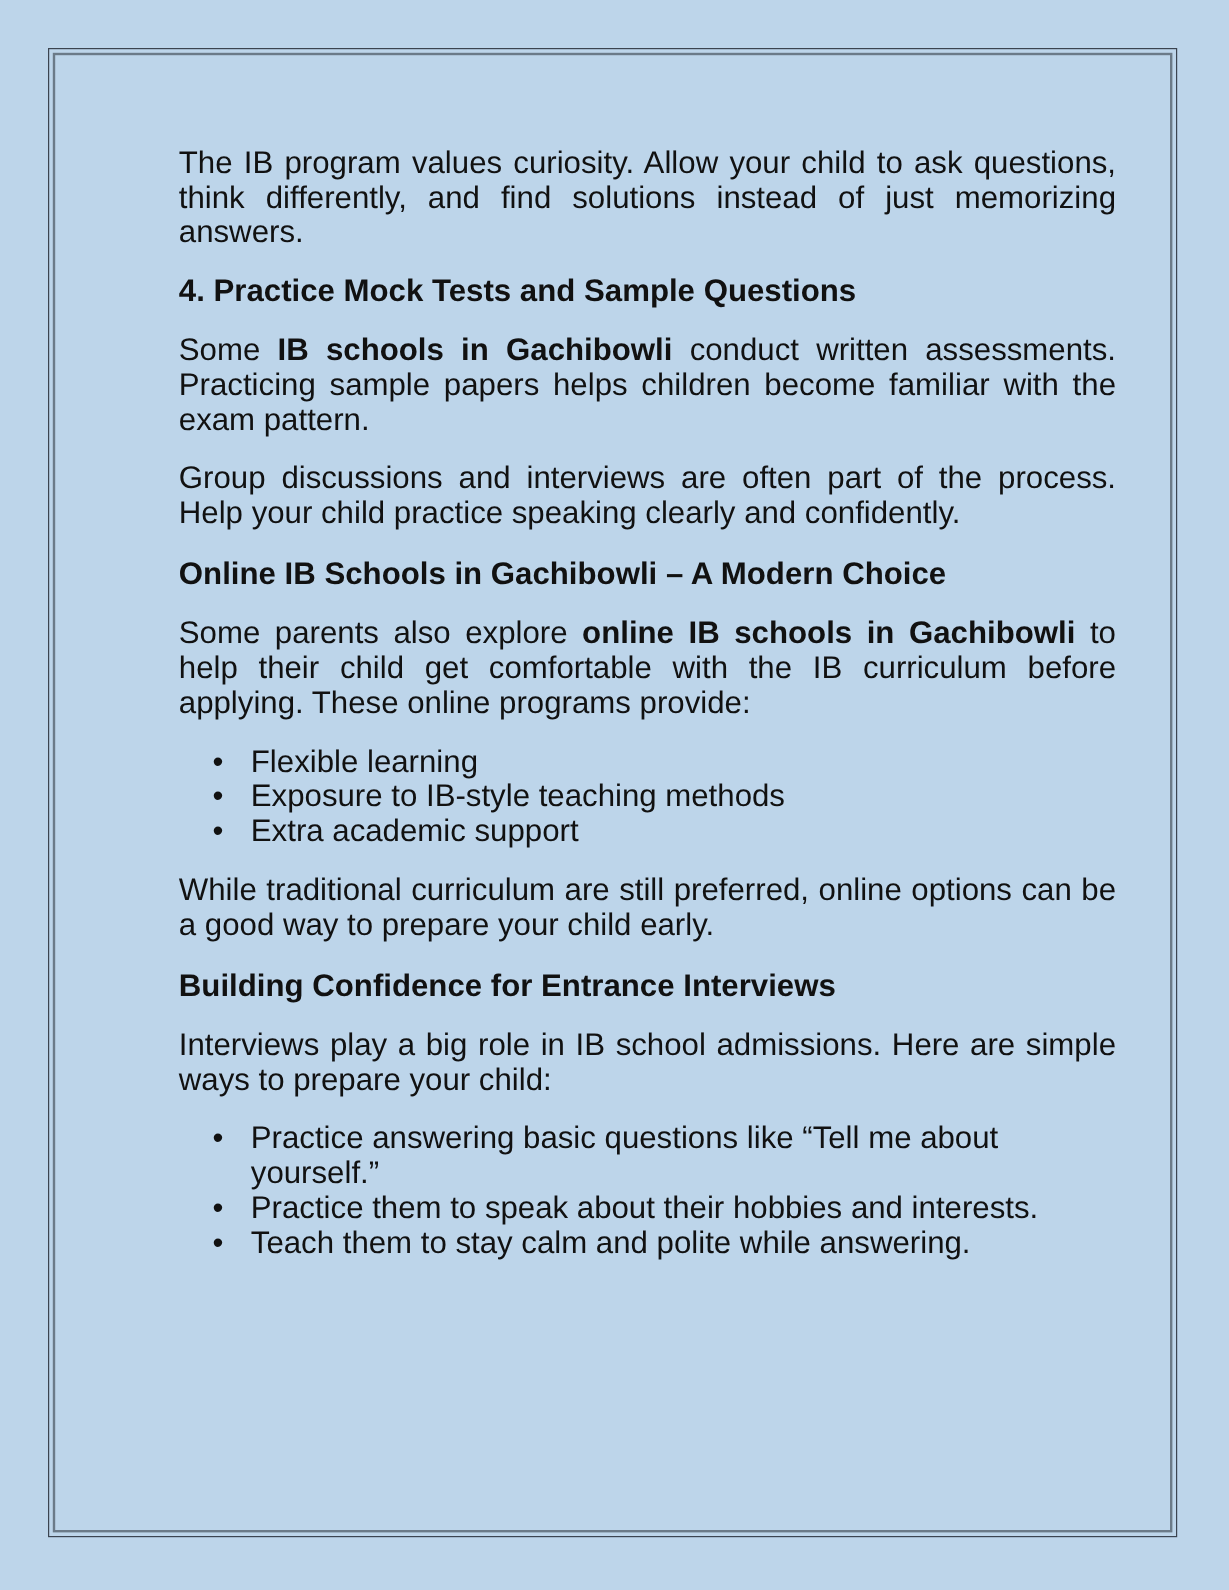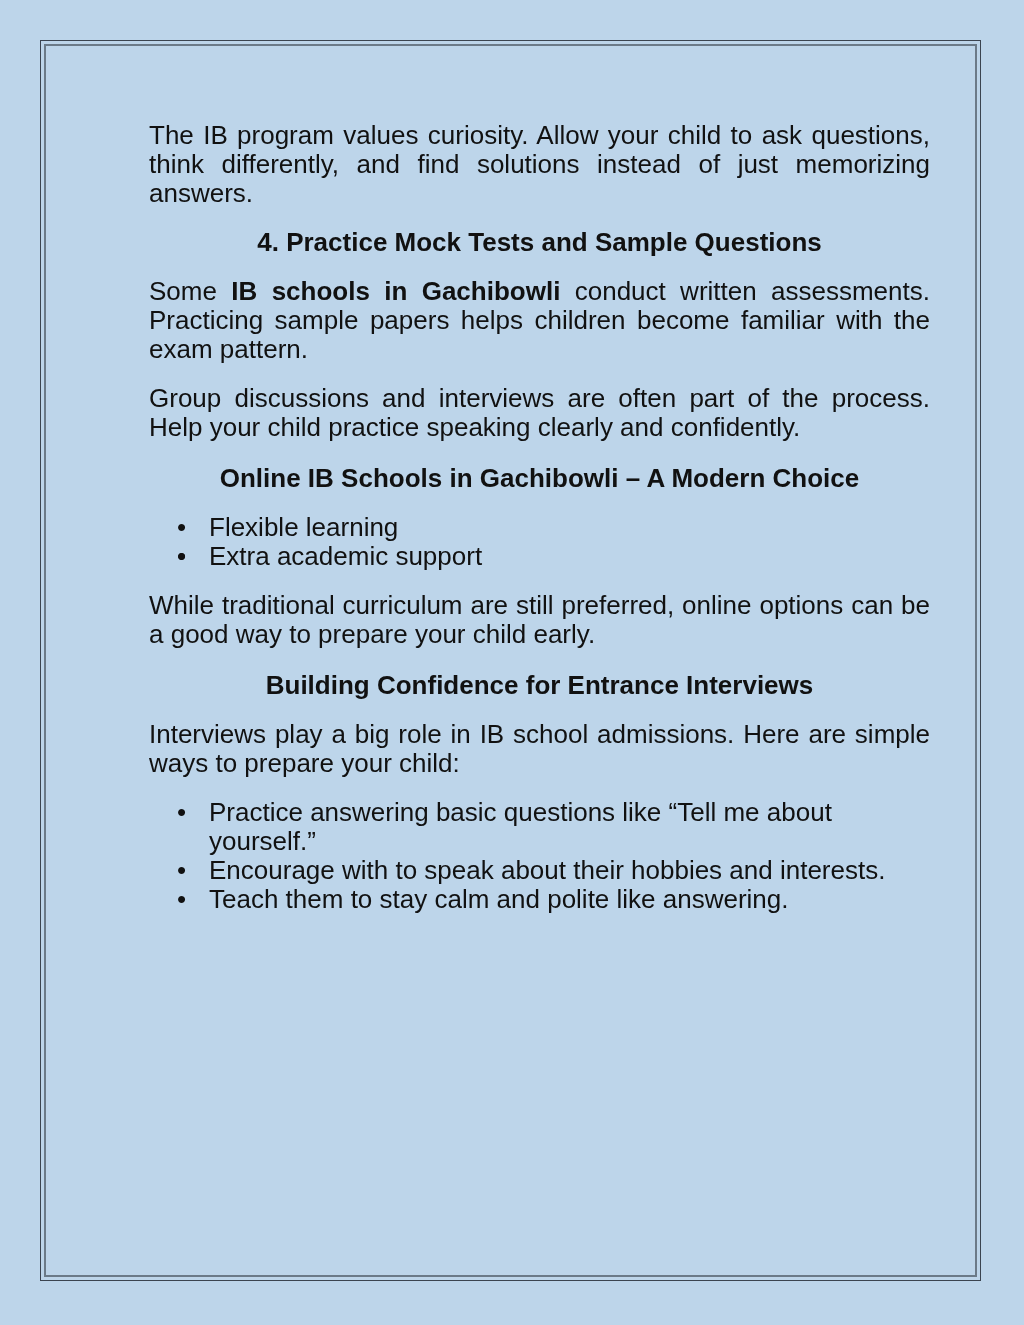--- a/index.html
+++ b/index.html
@@ -27,7 +27,7 @@
   }
   p { margin:0; }
   .just { text-align:justify; }
-  .h { font-weight:bold;text-align:center; }
+  .h { font-weight:bold; }
   .gap-s { margin-top:20px; }
   .gap-m { margin-top:22px; }
   ul { margin:0; padding:0; list-style:none; }

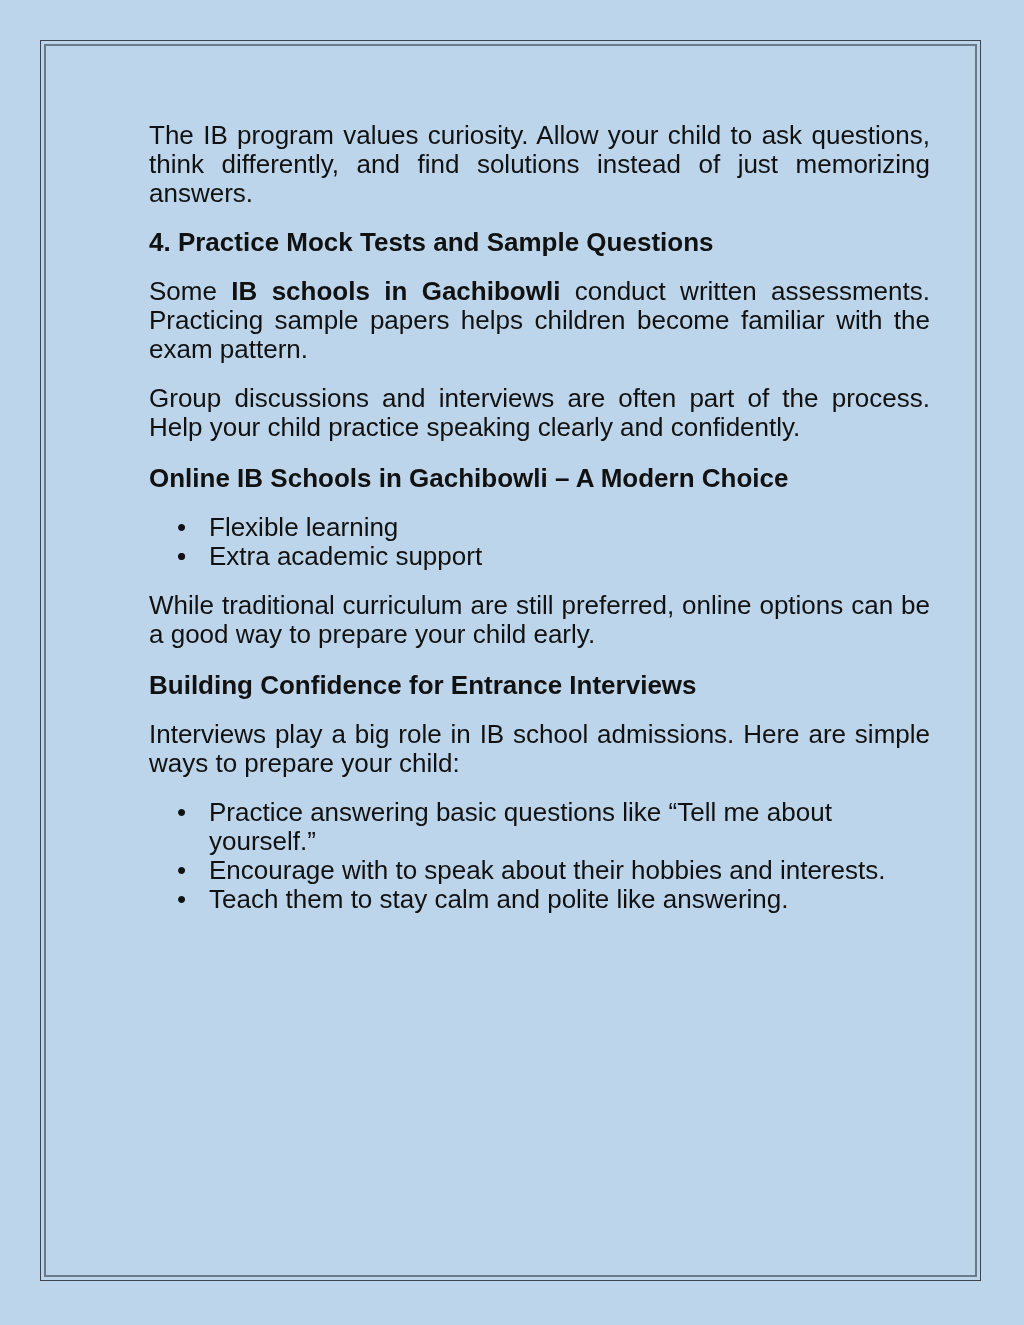--- a/index.html
+++ b/index.html
@@ -53,6 +53,7 @@
 
   <p class="h gap-m">Online IB Schools in Gachibowli – A Modern Choice</p>
 
+  <p class="just gap-s"><span>Some parents also explore </span><b>online IB schools in Gachibowli</b><span> to help their child get comfortable with the IB curriculum before applying. These online programs provide:</span></p>
 
   <ul class="gap-s">
     <li><span class="bullet">•</span><span>Flexible learning</span></li>

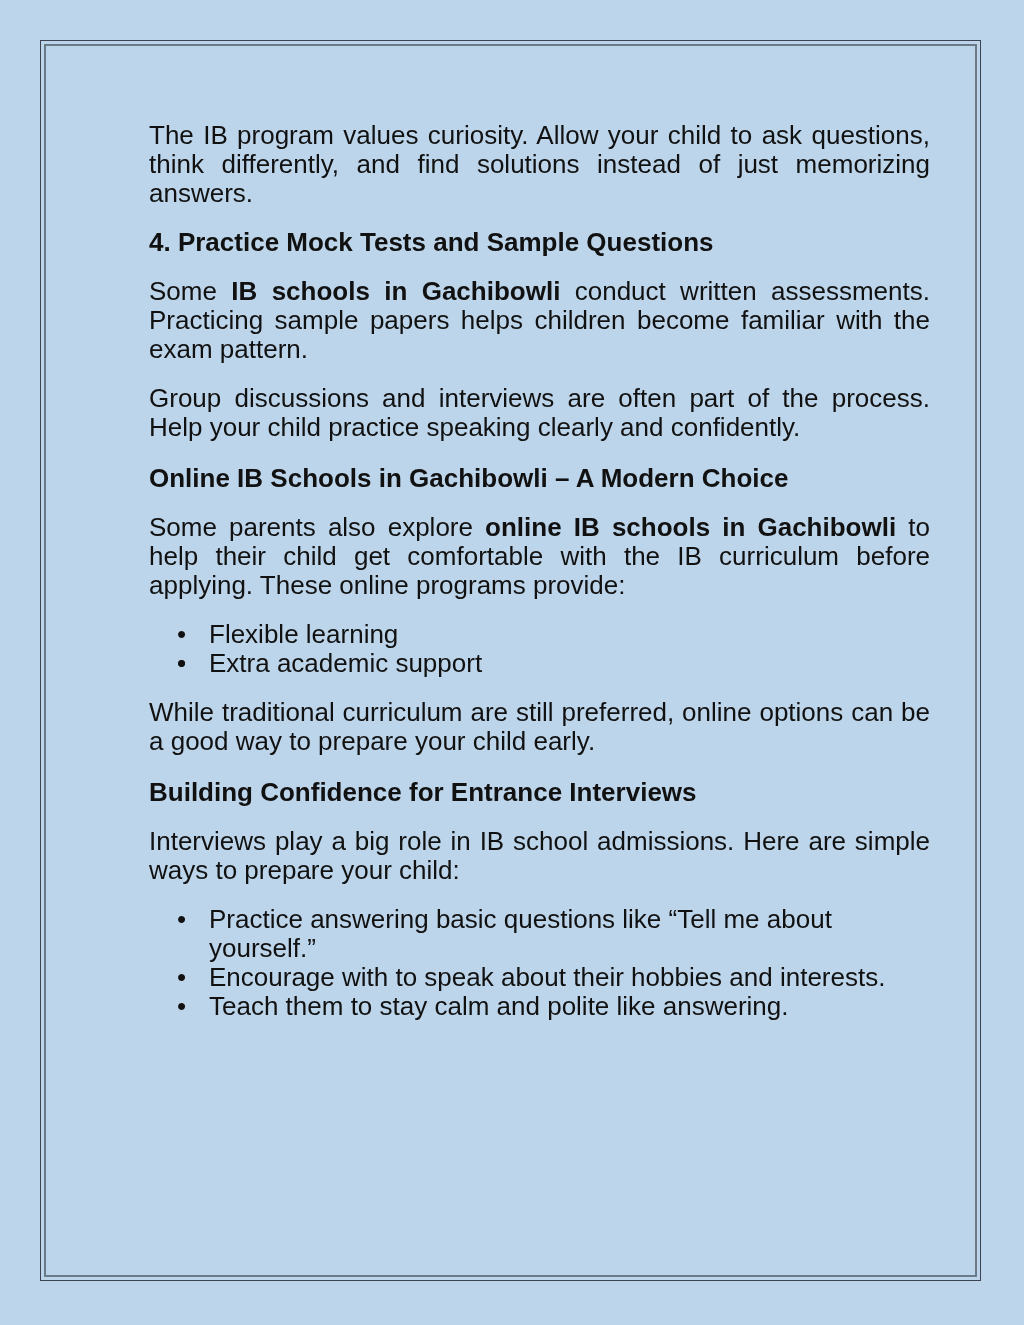--- a/index.html
+++ b/index.html
@@ -57,7 +57,7 @@
 
   <ul class="gap-s">
     <li><span class="bullet">•</span><span>Flexible learning</span></li>
-    <li><span class="bullet">•</span></li>
+    <li><span class="bullet">•</span><span>Exposure to IB-style teaching methods</span></li>
     <li><span class="bullet">•</span><span>Extra academic support</span></li>
   </ul>
 

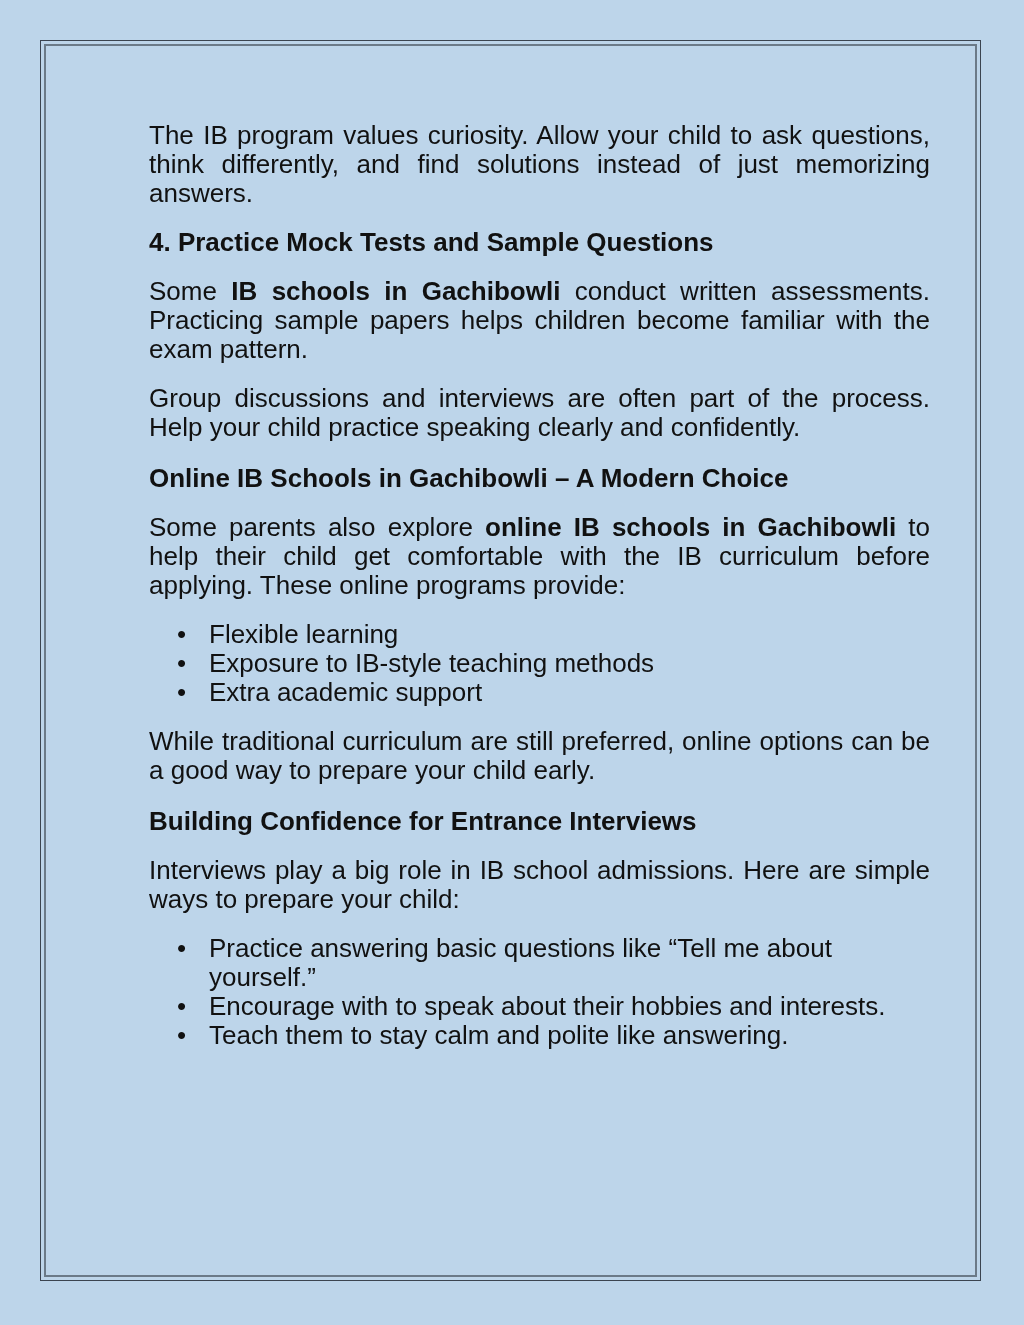--- a/index.html
+++ b/index.html
@@ -69,7 +69,7 @@
 
   <ul class="gap-s">
     <li><span class="bullet">•</span><span>Practice answering basic questions like “Tell me about yourself.”</span></li>
-    <li><span class="bullet">•</span><span>Encourage with to speak about their hobbies and interests.</span></li>
+    <li><span class="bullet">•</span><span>Practice them to speak about their hobbies and interests.</span></li>
     <li><span class="bullet">•</span><span>Teach them to stay calm and polite like answering.</span></li>
   </ul>
 

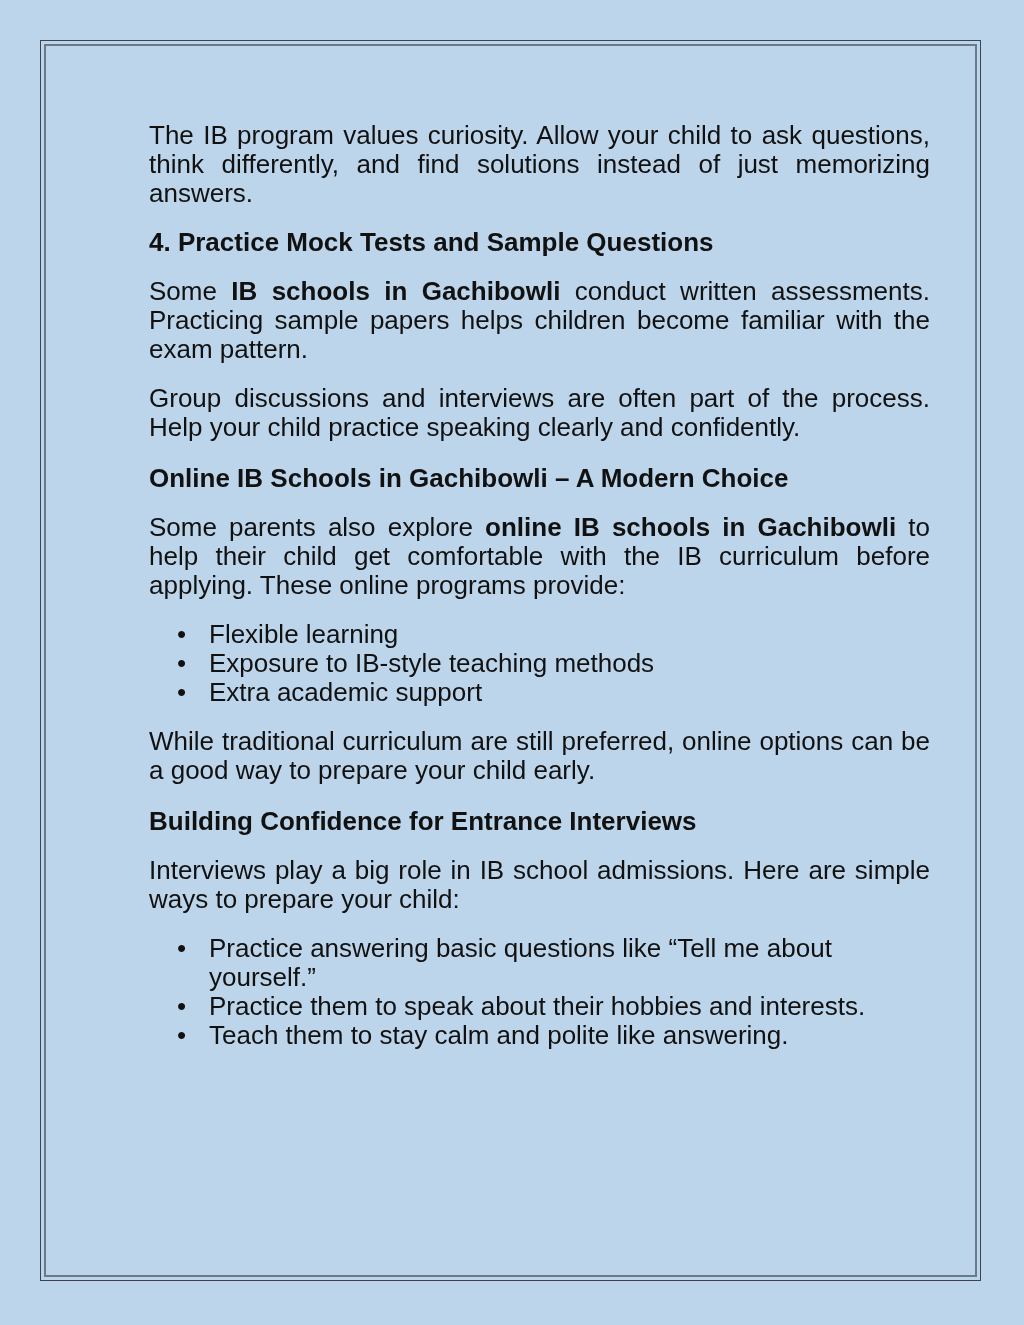--- a/index.html
+++ b/index.html
@@ -70,7 +70,7 @@
   <ul class="gap-s">
     <li><span class="bullet">•</span><span>Practice answering basic questions like “Tell me about yourself.”</span></li>
     <li><span class="bullet">•</span><span>Practice them to speak about their hobbies and interests.</span></li>
-    <li><span class="bullet">•</span><span>Teach them to stay calm and polite like answering.</span></li>
+    <li><span class="bullet">•</span><span>Teach them to stay calm and polite while answering.</span></li>
   </ul>
 
 

